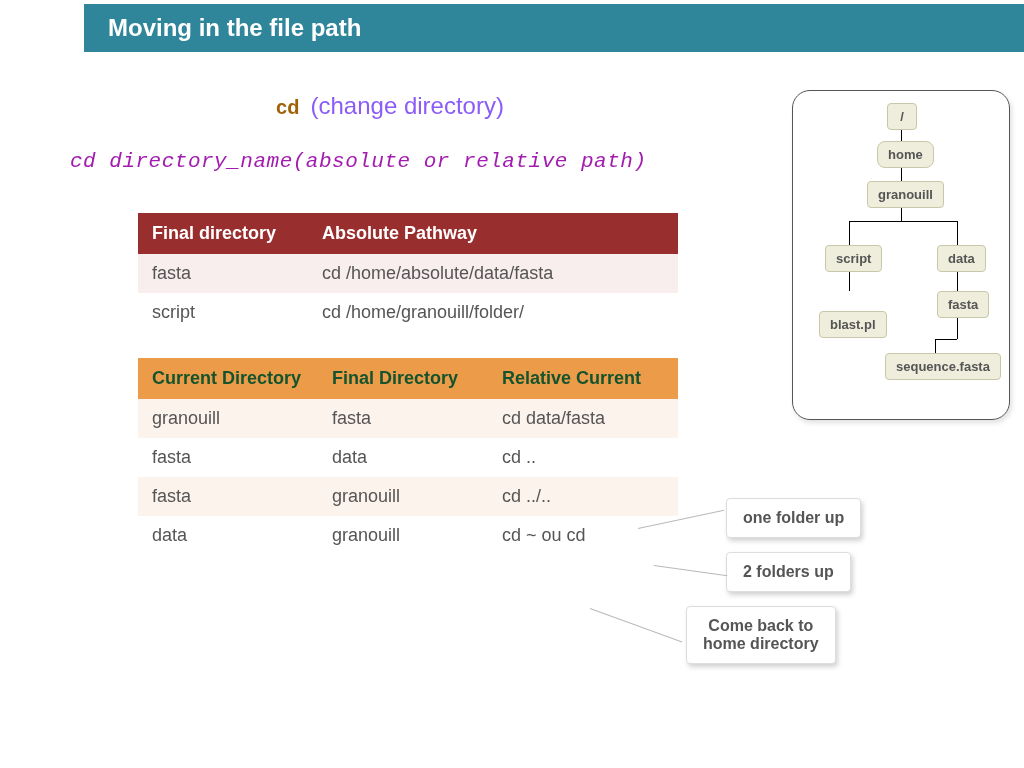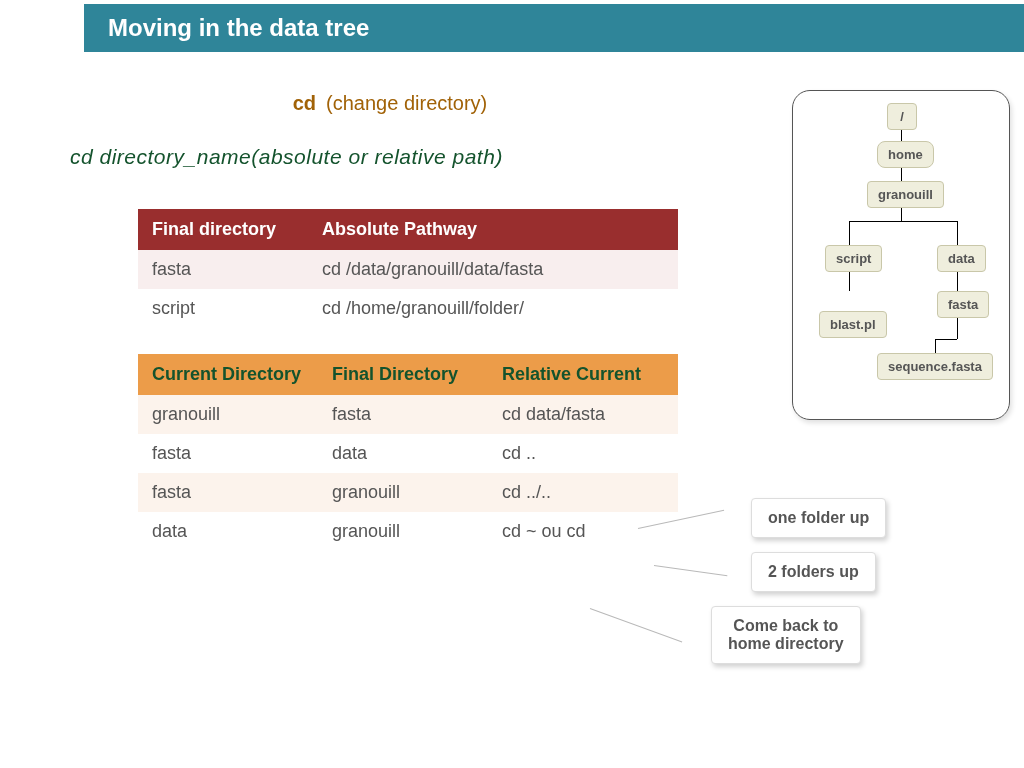--- a/index.html
+++ b/index.html
@@ -27,7 +27,7 @@
 </head>
 <body>
 
-<div class="header-bar">Moving in the data tree</div>
+<div class="header-bar">Moving in the file path</div>
 
 <div class="cmd-line">
   <span class="cmd-name">cd</span>

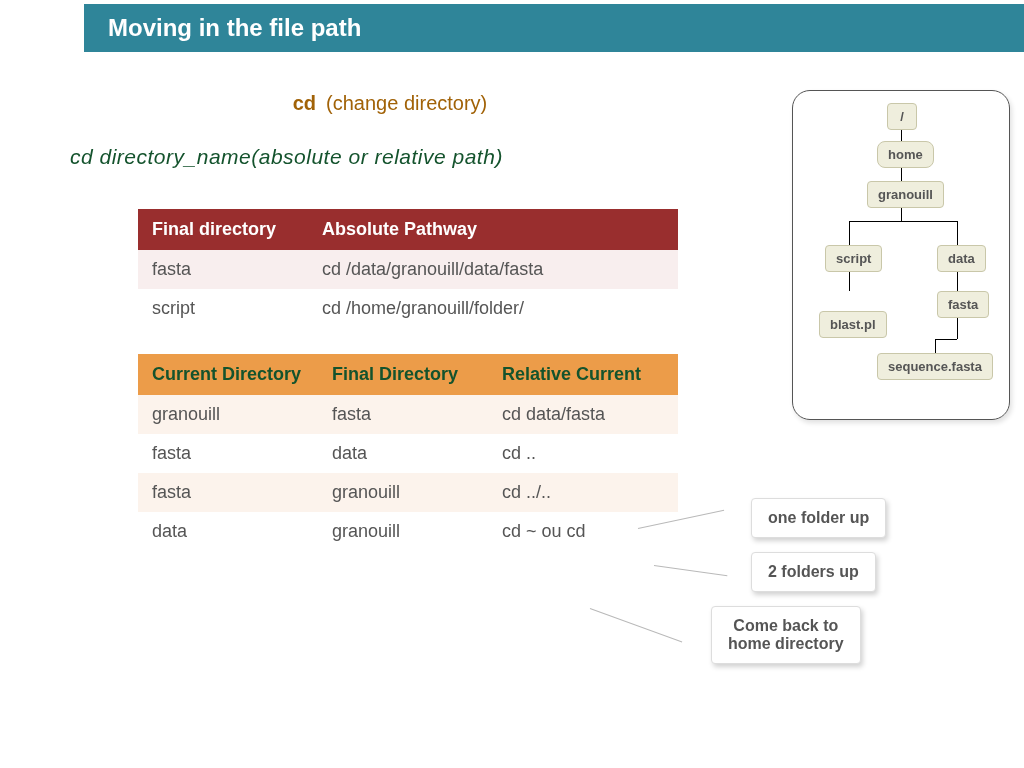--- a/index.html
+++ b/index.html
@@ -7,7 +7,7 @@
   .header-bar { background: #2f8599; color: #fff; font-weight: bold; font-size: 24px; padding: 10px 24px; margin-left: 84px; margin-top: 4px; }
   .cmd-line { margin-top: 40px; text-align: center; width: 780px; }
   .cmd-name { color: #a16207; font-weight: bold; font-size: 20px; }
-  .cmd-desc { color: #a16207; font-size: 20px; }
+  .cmd-desc { color: #8b5cf6; font-size: 24px; }
   .syntax-line { font-family: Liberation Sans, sans-serif; font-style: italic; color: #14532d; font-size: 21px; margin: 30px 0 0 70px; letter-spacing: 0.5px; }
   .tree-panel { position: absolute; top: 90px; right: 14px; width: 218px; height: 330px; border: 1.5px solid #555; border-radius: 18px; padding: 12px 8px 8px 8px; box-shadow: 2px 3px 5px rgba(0,0,0,.12); }
   .tree { position: relative; height: 100%; }

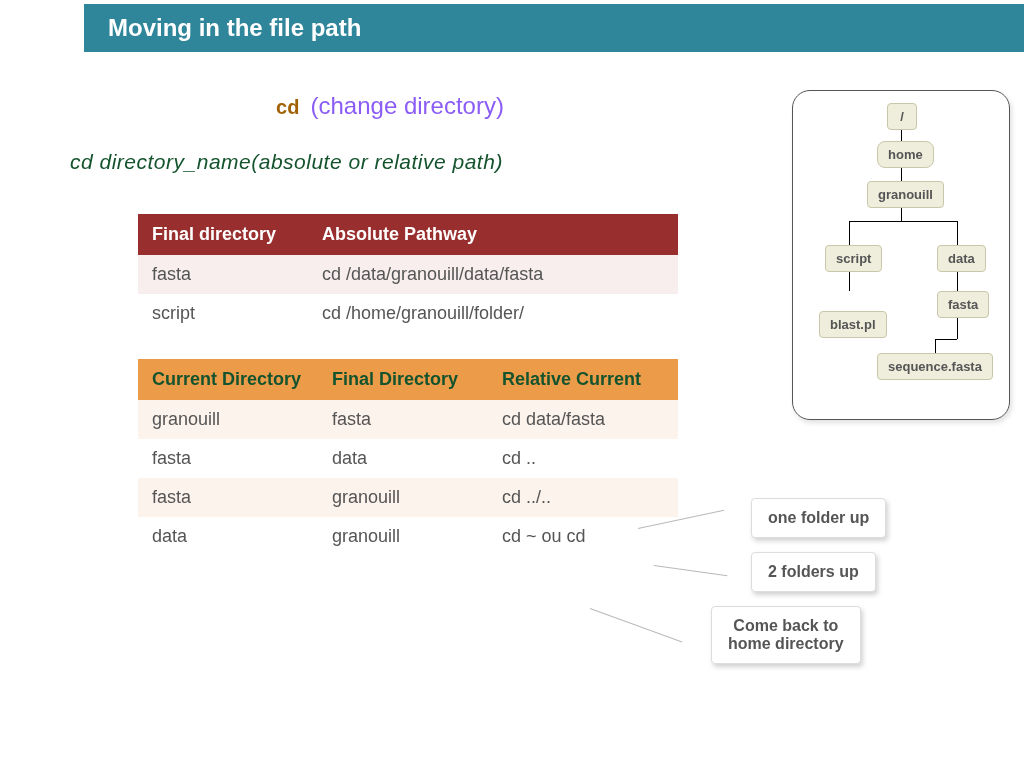--- a/index.html
+++ b/index.html
@@ -8,7 +8,7 @@
   .cmd-line { margin-top: 40px; text-align: center; width: 780px; }
   .cmd-name { color: #a16207; font-weight: bold; font-size: 20px; }
   .cmd-desc { color: #8b5cf6; font-size: 24px; }
-  .syntax-line { font-family: Liberation Sans, sans-serif; font-style: italic; color: #14532d; font-size: 21px; margin: 30px 0 0 70px; letter-spacing: 0.5px; }
+  .syntax-line { font-family: Liberation Mono, monospace; font-style: italic; color: #a21caf; font-size: 21px; margin: 30px 0 0 70px; letter-spacing: 0.5px; }
   .tree-panel { position: absolute; top: 90px; right: 14px; width: 218px; height: 330px; border: 1.5px solid #555; border-radius: 18px; padding: 12px 8px 8px 8px; box-shadow: 2px 3px 5px rgba(0,0,0,.12); }
   .tree { position: relative; height: 100%; }
   .tree-node { position: absolute; background: #efeedd; border: 1px solid #c9c7a9; border-radius: 4px; font-size: 13px; font-weight: bold; color: #555; padding: 5px 10px; text-align: center; white-space: nowrap; }

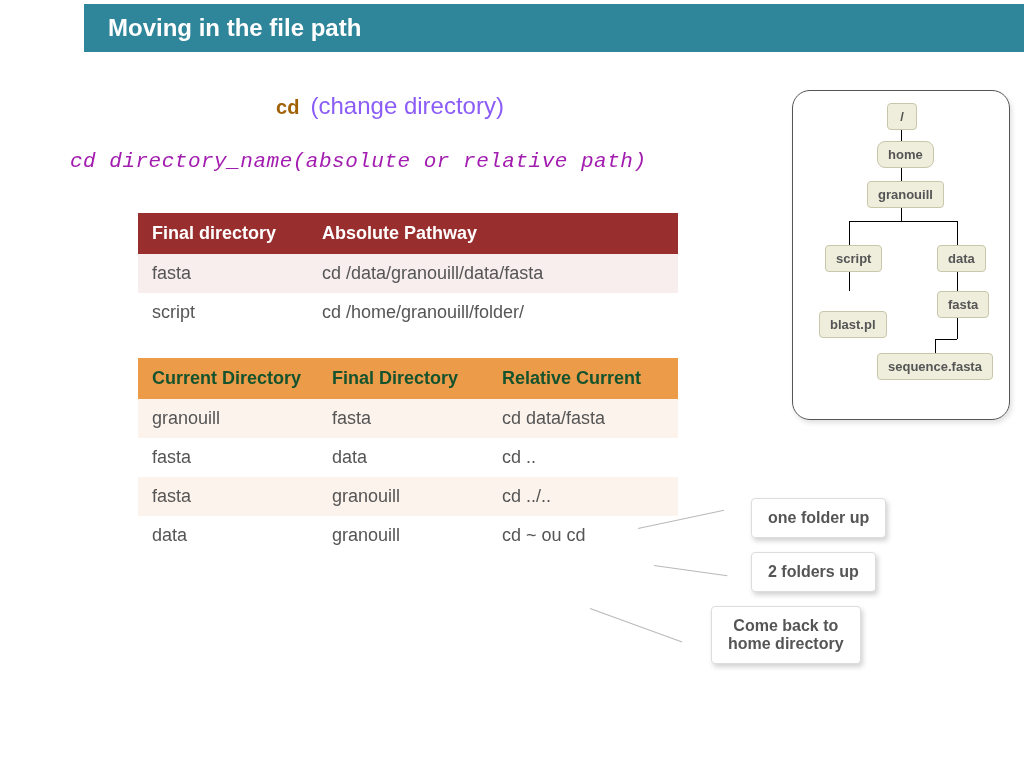--- a/index.html
+++ b/index.html
@@ -71,7 +71,7 @@
   <tbody>
     <tr class="alt">
       <td>fasta</td>
-      <td>cd /data/granouill/data/fasta</td>
+      <td>cd /home/absolute/data/fasta</td>
     </tr>
     <tr>
       <td>script</td>

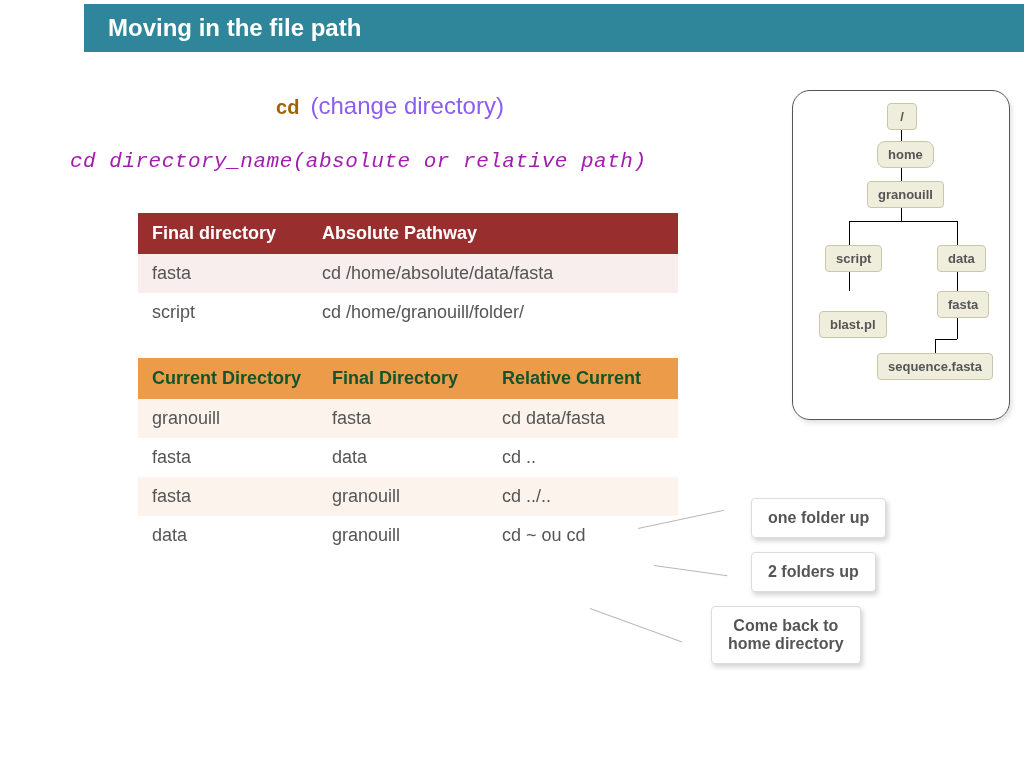--- a/index.html
+++ b/index.html
@@ -57,7 +57,7 @@
     <div class="tree-node" style="left:136px; top:142px;">data</div>
     <div class="tree-node" style="left:18px; top:188px;margin-top:20px;">blast.pl</div>
     <div class="tree-node" style="left:136px; top:188px;">fasta</div>
-    <div class="tree-node" style="left:76px; top:250px;">sequence.fasta</div>
+    <div class="tree-node" style="left:84px; top:250px;">sequence.fasta</div>
   </div>
 </div>
 

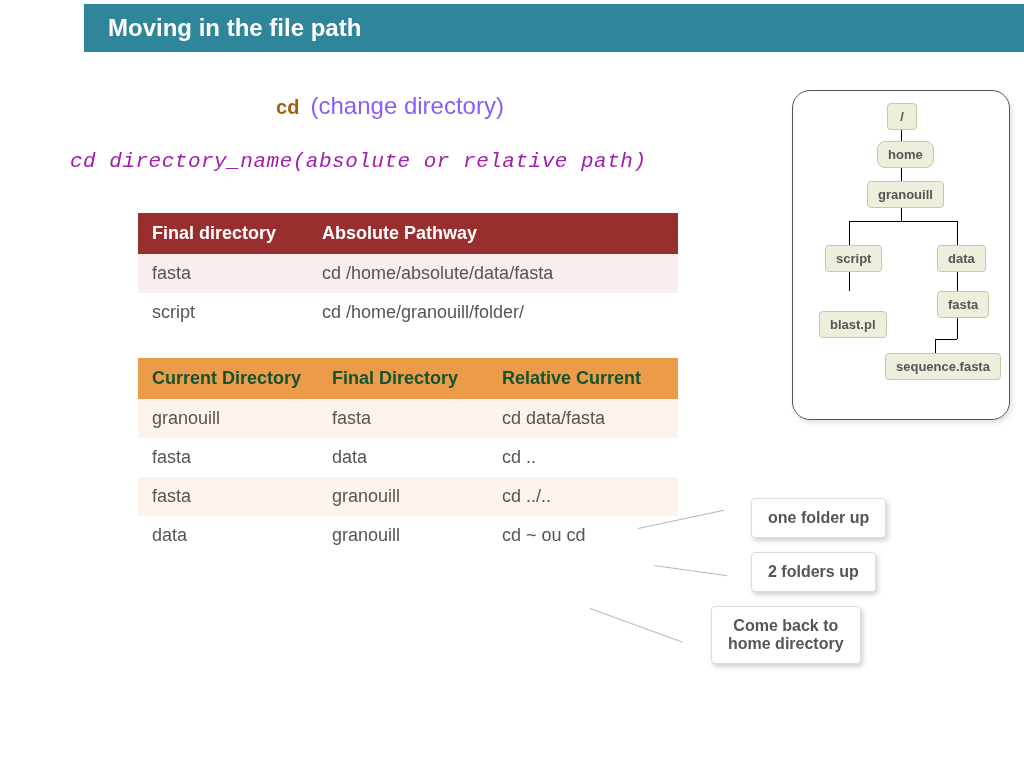--- a/index.html
+++ b/index.html
@@ -20,7 +20,7 @@
   .table2 th { background: #ec9c49; color: #14532d; text-align: left; padding: 10px 14px; font-weight: bold; }
   .table2 td { padding: 9px 14px; color: #555; }
   .table2 tr.alt td { background: #fcf3ec; }
-  .callout { background: #fff; border: 1px solid #ddd; border-radius: 4px; box-shadow: 2px 3px 5px rgba(0,0,0,.18); color: #555; font-weight: bold; padding: 10px 16px; margin-bottom: 20px; text-align: center; display: inline-block; position: relative; margin-left: 25px; }
+  .callout { background: #fff; border: 1px solid #ddd; border-radius: 4px; box-shadow: 2px 3px 5px rgba(0,0,0,.18); color: #555; font-weight: bold; padding: 10px 16px; margin-bottom: 20px; text-align: center; display: inline-block; position: relative; }
   .callout-line { position: absolute; background: #b9b9b9; height: 1px; transform-origin: left center; }
   .tree-line { position: absolute; background: #000; }
 </style>

